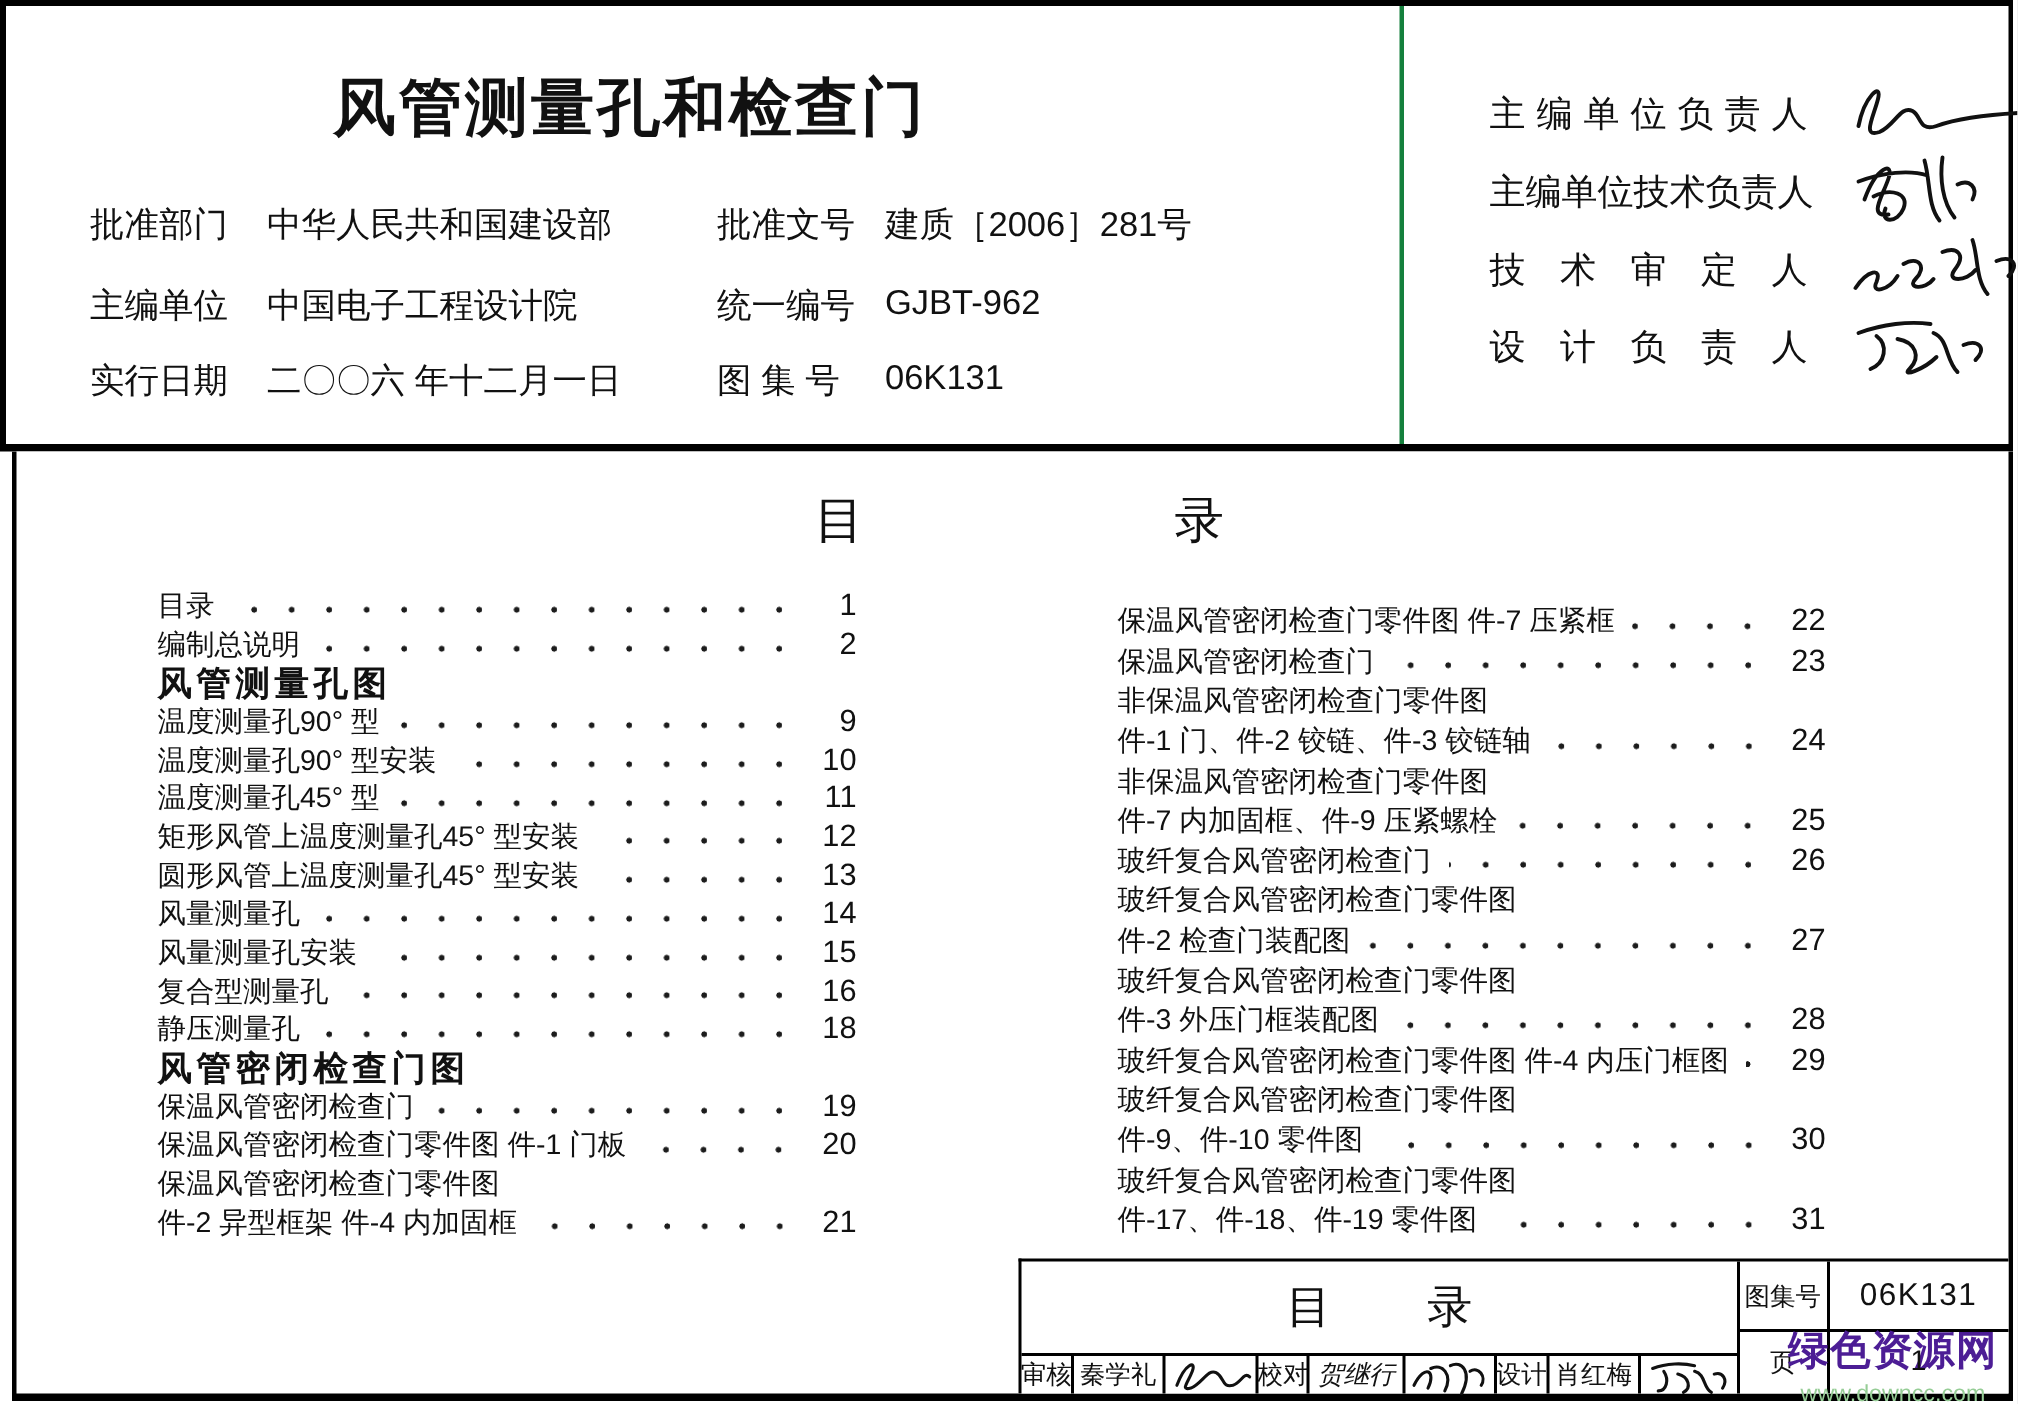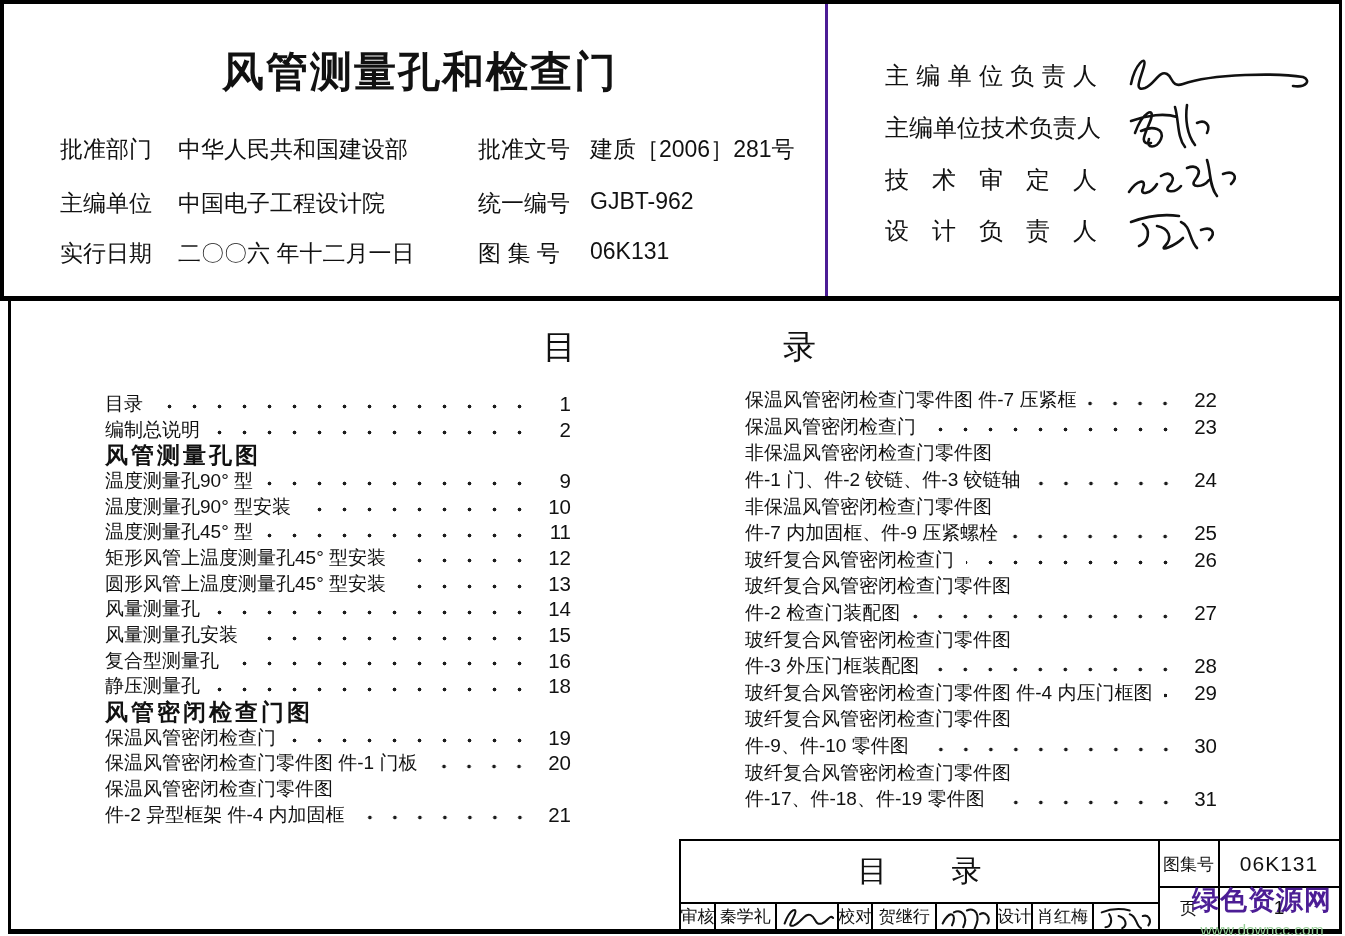--- a/index.html
+++ b/index.html
@@ -15,7 +15,7 @@
     border-top:4px solid #000; border-left:4px solid #000; border-right:3px solid #000;
     border-bottom:5px solid #000; display:flex; background:#fff;
   }
-  .header-left { position:relative; width:824px; border-right:3px solid #4c1d95; }
+  .header-left { position:relative; width:932px; border-right:3px solid #15803d; }
   .header-right { position:relative; flex:1; }
   .doc-title {
     position:absolute; left:218px; top:40px;

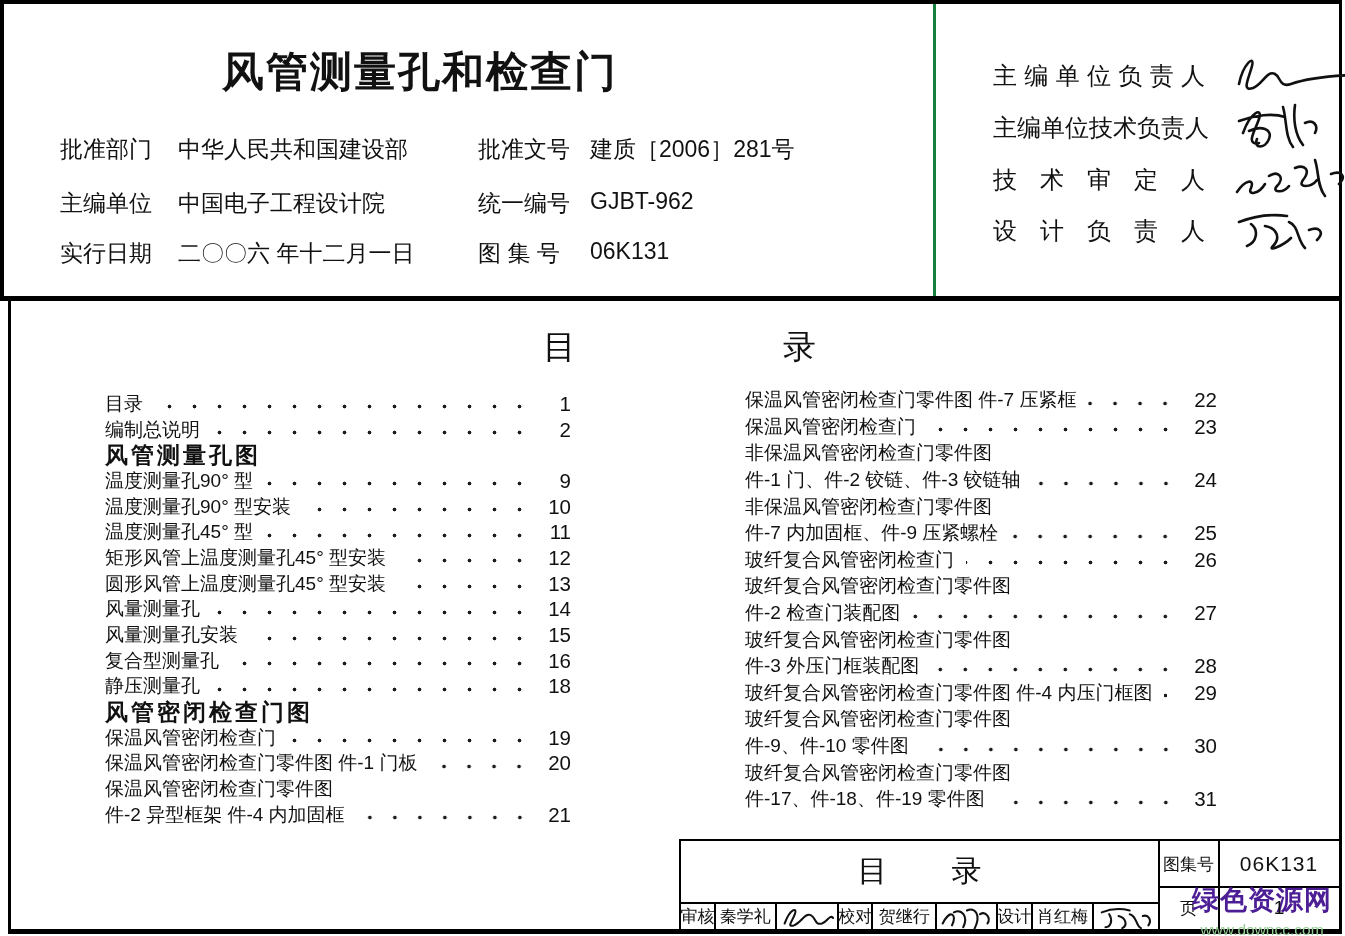--- a/index.html
+++ b/index.html
@@ -47,7 +47,7 @@
   .toc-heading .h2c { left:772px; }
   .toc-col { position:absolute; display:flex; flex-direction:column; }
   .toc-col-left  { left:94px;  top:90px; width:466px; }
-  .toc-col-right { left:734px; top:86px; width:472px;justify-content:center; }
+  .toc-col-right { left:734px; top:100px; width:472px;justify-content:center; }
   .toc-row { display:flex; align-items:center; height:25.7px; font-size:19px; white-space:nowrap; }
   .toc-col-right .toc-row { height:26.6px; }
   .toc-row.section { font-size:23px; font-weight:bold; letter-spacing:3px; }

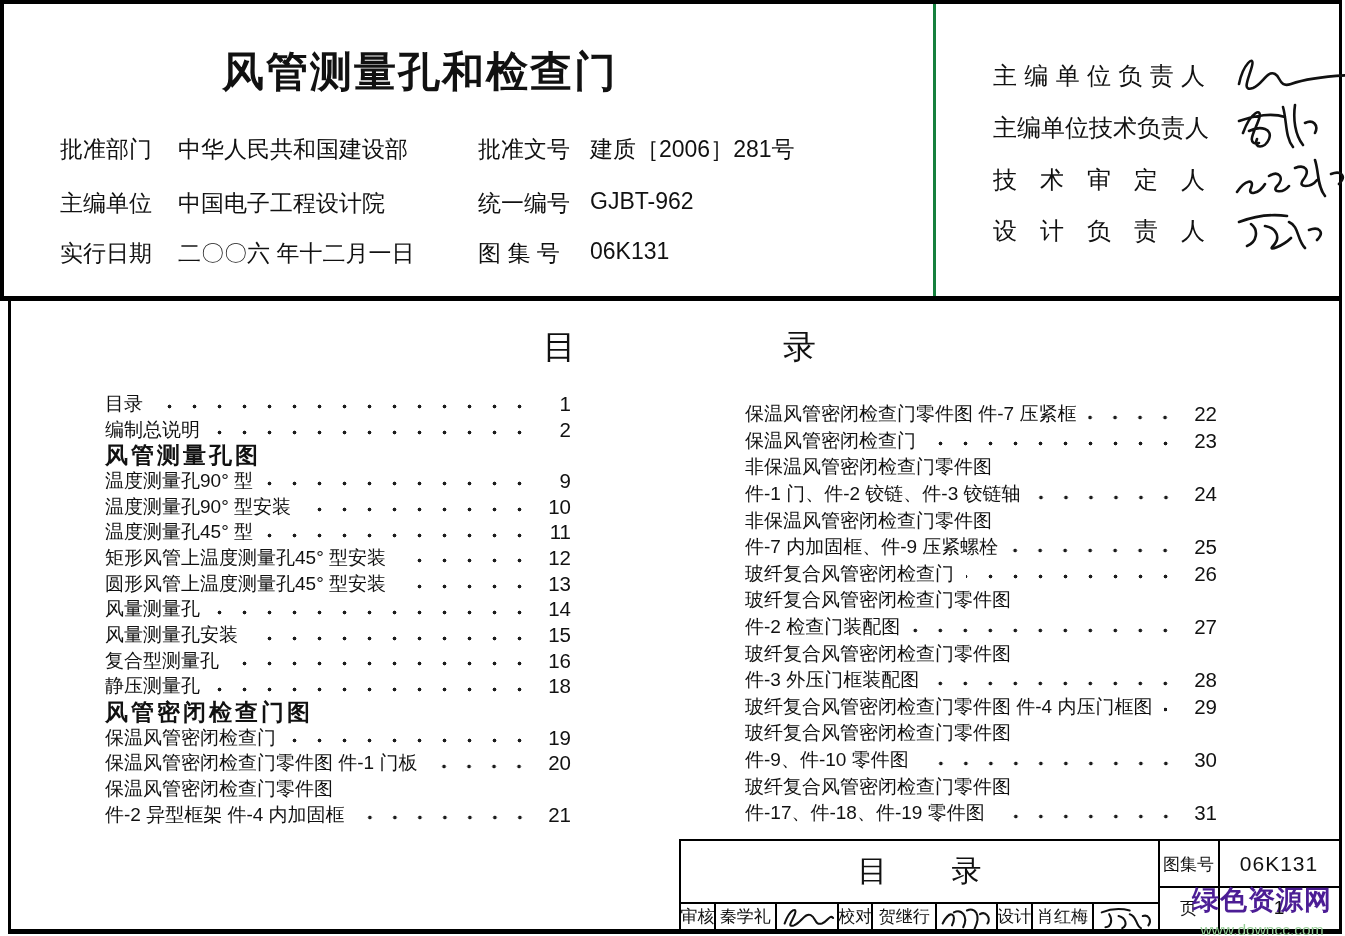--- a/index.html
+++ b/index.html
@@ -327,7 +327,7 @@
           </svg>
         </div>
         <div class="tb-cell" style="width:34px;">校对</div>
-        <div class="tb-cell" style="width:64px;">贺继行</div>
+        <div class="tb-cell" style="width:64px;font-style:italic;">贺继行</div>
         <div class="tb-cell" style="width:61px;">
           <svg class="sig-svg" width="56" height="28" viewBox="0 0 58 30">
             <path d="M4,22 C12,6 20,12 14,24 M16,10 C24,6 32,14 26,26 M30,8 C38,4 46,12 38,28 M44,12 C50,8 56,16 52,22"></path>

